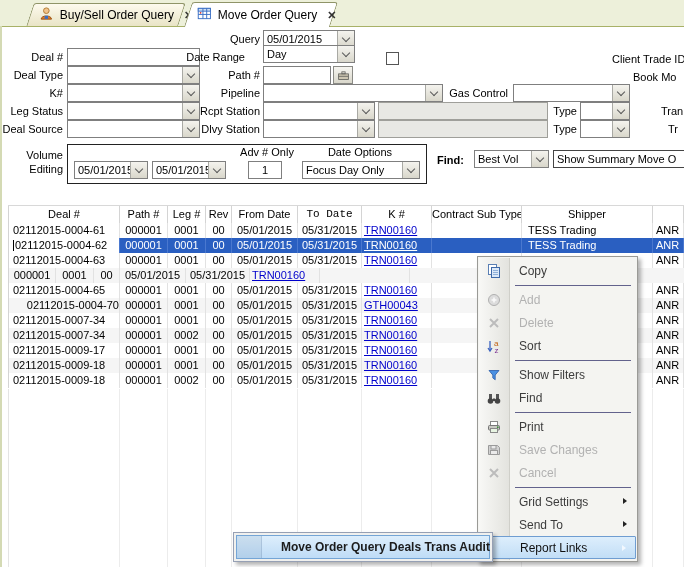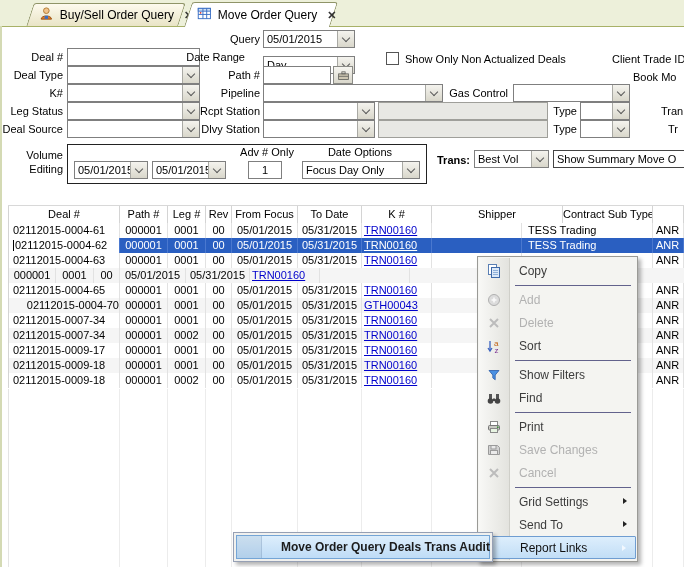--- a/index.html
+++ b/index.html
@@ -136,7 +136,7 @@
   <span class="lbl r" style="left:0;top:51px;width:63px;">Deal #</span>
   <div class="input" style="left:67px;top:48px;width:133px;"></div>
   <span class="lbl r" style="left:170px;top:51px;width:75px;">Date Range</span>
-  <div class="combo" style="left:263px;top:56px;width:92px;">
+  <div class="combo" style="left:263px;top:45px;width:92px;">
     <span class="val">Day</span>
     <span class="btn">
         <span class="chev"></span>

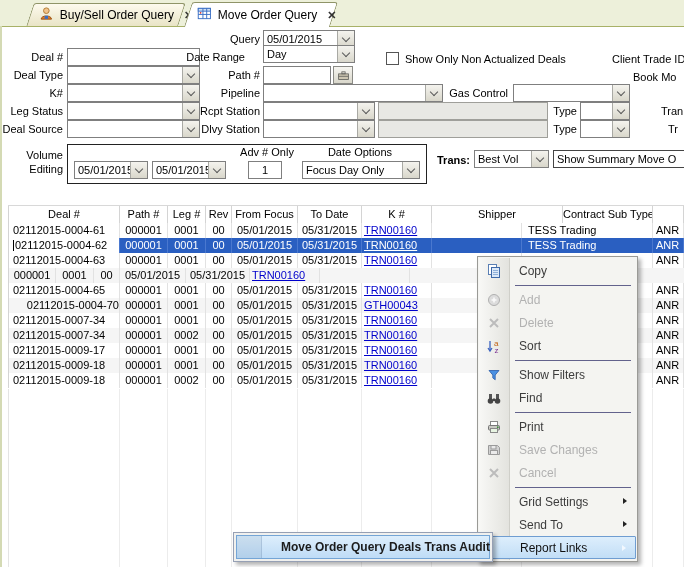--- a/index.html
+++ b/index.html
@@ -143,7 +143,6 @@
       </span>
   </div>
   <span class="checkbox" style="left:386px;top:52px;"></span>
-  <span class="lbl" style="left:405px;top:53px;">Show Only Non Actualized Deals</span>
   <span class="lbl" style="left:612px;top:53px;">Client Trade ID</span>
 
   <span class="lbl r" style="left:0;top:69px;width:63px;">Deal Type</span>

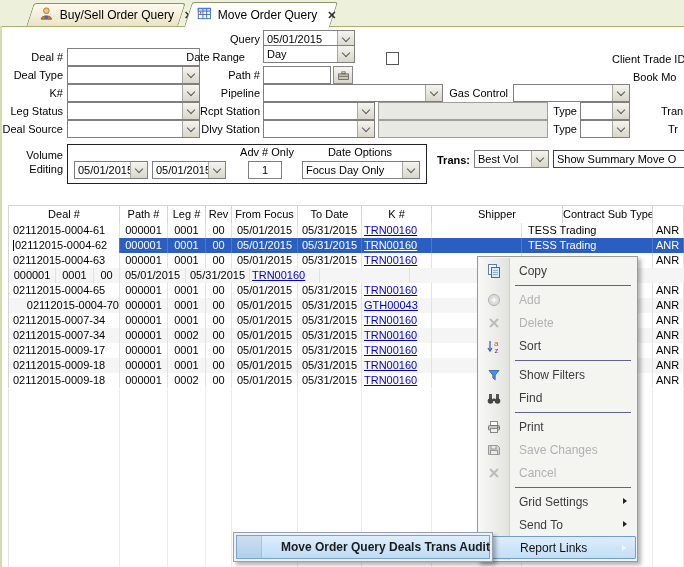--- a/index.html
+++ b/index.html
@@ -257,7 +257,7 @@
         <span class="chev"></span>
       </span>
   </div>
-  <span class="lbl bold" style="left:437px;top:154px;">Trans:</span>
+  <span class="lbl bold" style="left:437px;top:154px;">Find:</span>
   <div class="combo" style="left:474px;top:150px;width:75px;">
     <span class="val">Best Vol</span>
     <span class="btn">

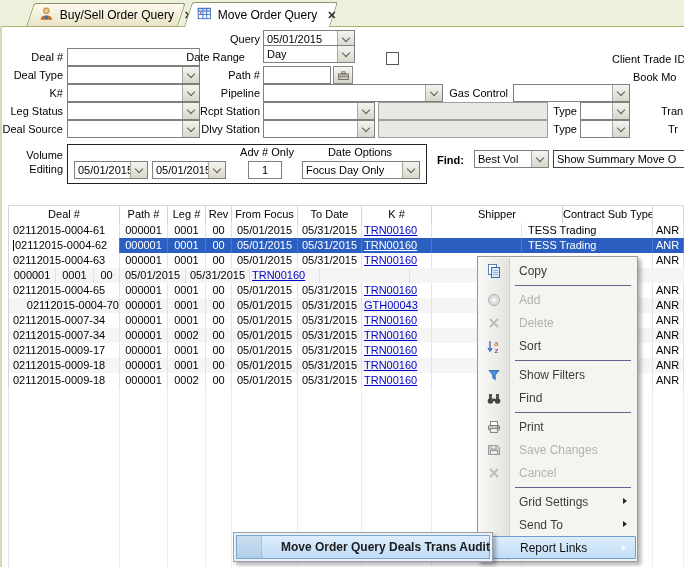--- a/index.html
+++ b/index.html
@@ -271,7 +271,7 @@
       <div class="gh-cell" style="width: 48px;">Path #</div>
       <div class="gh-cell" style="width: 38px;">Leg #</div>
       <div class="gh-cell" style="width: 26px;">Rev</div>
-      <div class="gh-cell" style="width: 66px;">From Focus</div>
+      <div class="gh-cell" style="width: 66px;">From Date</div>
       <div class="gh-cell" style="width: 64px;">To Date</div>
       <div class="gh-cell" style="width: 70px;">K #</div>
       <div class="gh-cell" style="width: 131px;">Shipper</div>

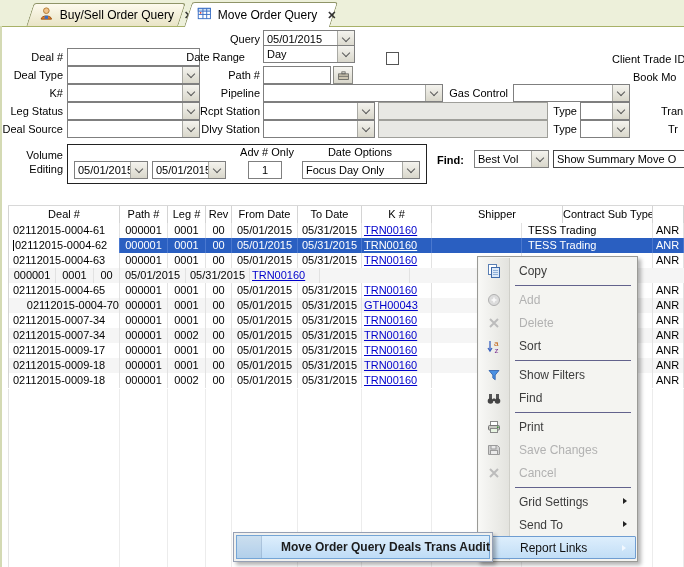--- a/index.html
+++ b/index.html
@@ -272,7 +272,7 @@
       <div class="gh-cell" style="width: 38px;">Leg #</div>
       <div class="gh-cell" style="width: 26px;">Rev</div>
       <div class="gh-cell" style="width: 66px;">From Date</div>
-      <div class="gh-cell" style="width: 64px;">To Date</div>
+      <div class="gh-cell" style="width: 64px; font-family: Liberation Mono, monospace;">To Date</div>
       <div class="gh-cell" style="width: 70px;">K #</div>
       <div class="gh-cell" style="width: 131px;">Shipper</div>
       <div class="gh-cell" style="width: 90px;">Contract Sub Type</div>

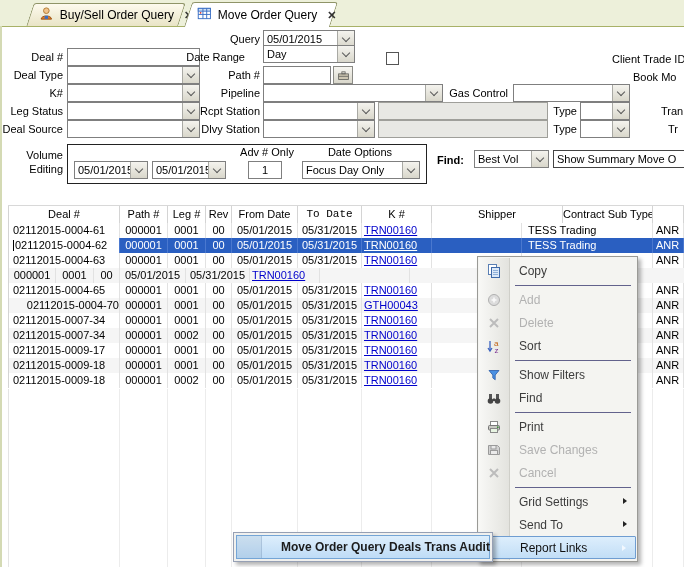--- a/index.html
+++ b/index.html
@@ -274,8 +274,8 @@
       <div class="gh-cell" style="width: 66px;">From Date</div>
       <div class="gh-cell" style="width: 64px; font-family: Liberation Mono, monospace;">To Date</div>
       <div class="gh-cell" style="width: 70px;">K #</div>
+      <div class="gh-cell" style="width: 90px;">Contract Sub Type</div>
       <div class="gh-cell" style="width: 131px;">Shipper</div>
-      <div class="gh-cell" style="width: 90px;">Contract Sub Type</div>
       <div class="gh-cell" style="width: 31px;"></div>
     </div>
   <div class="grid-body" id="grid-body">

